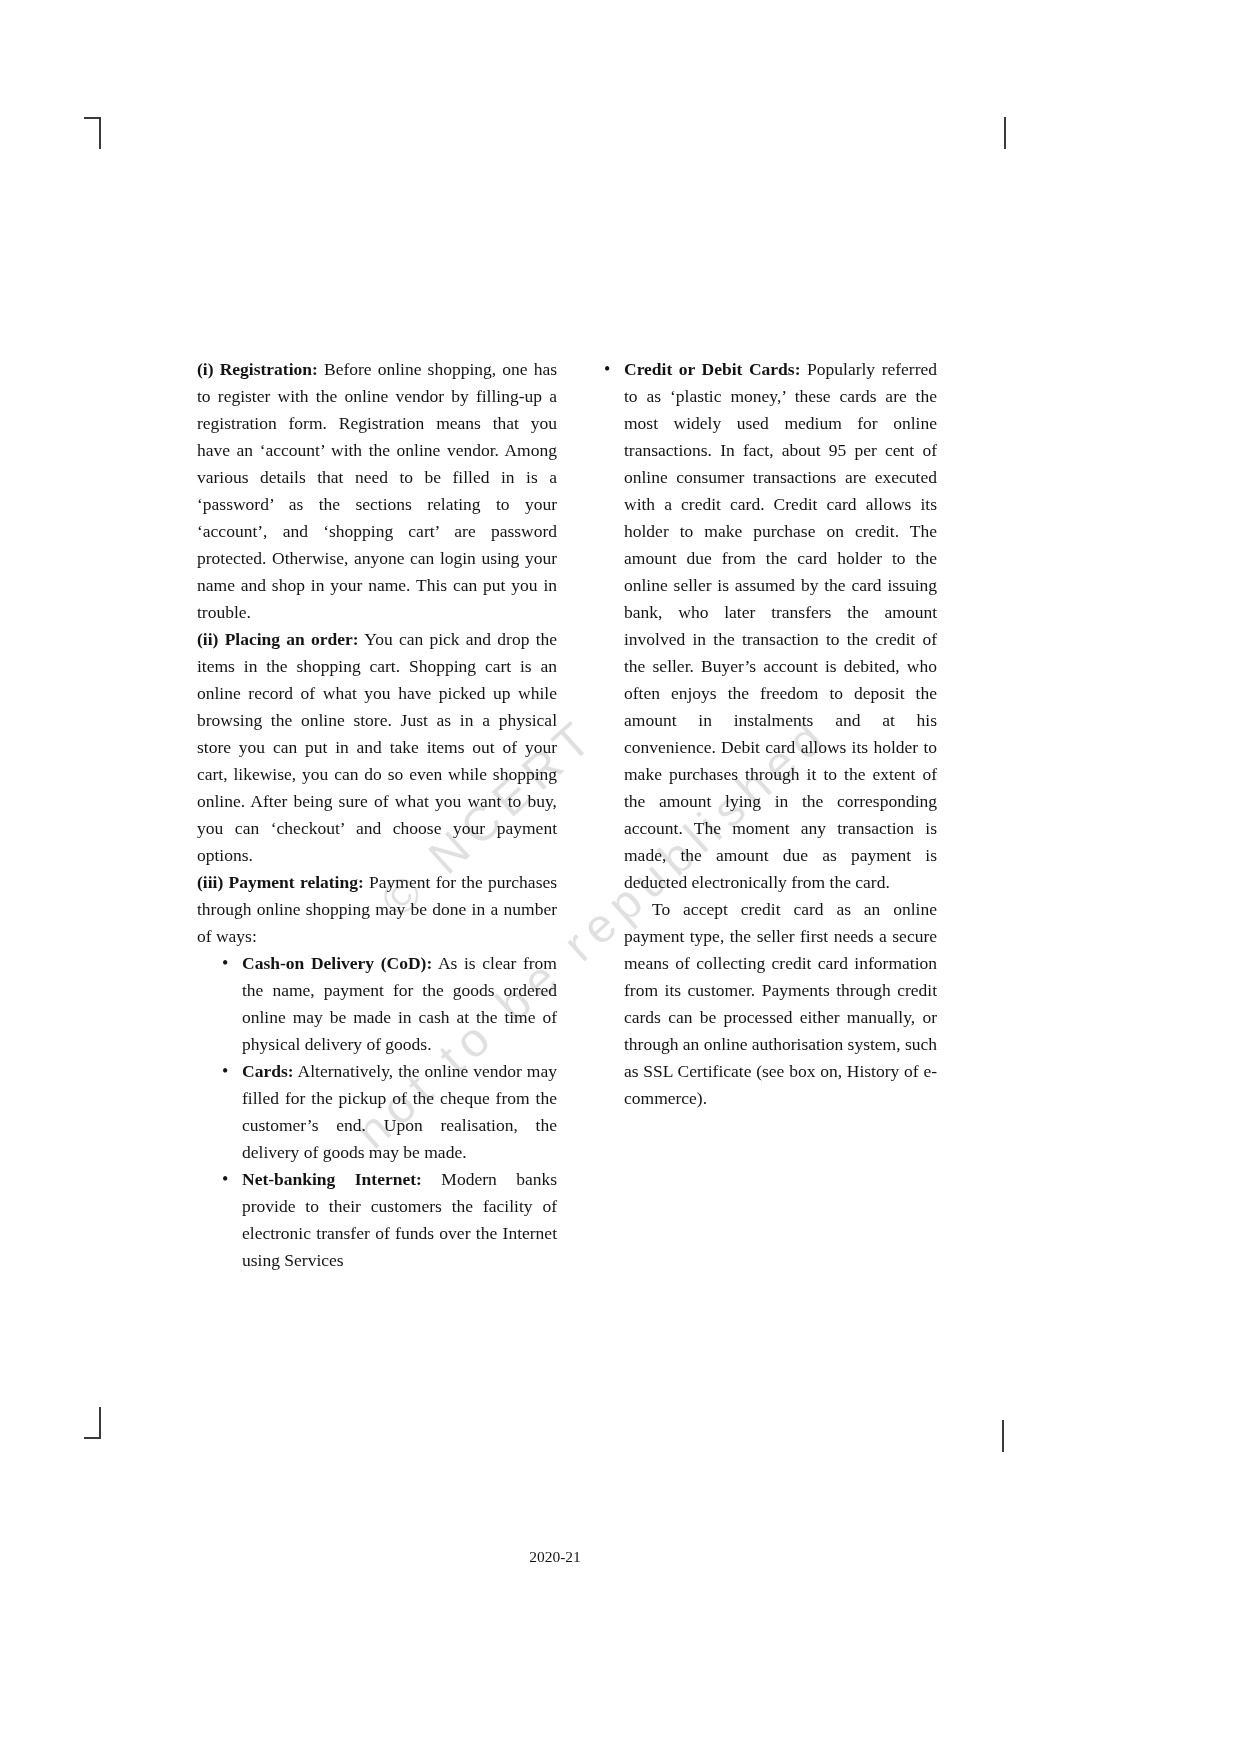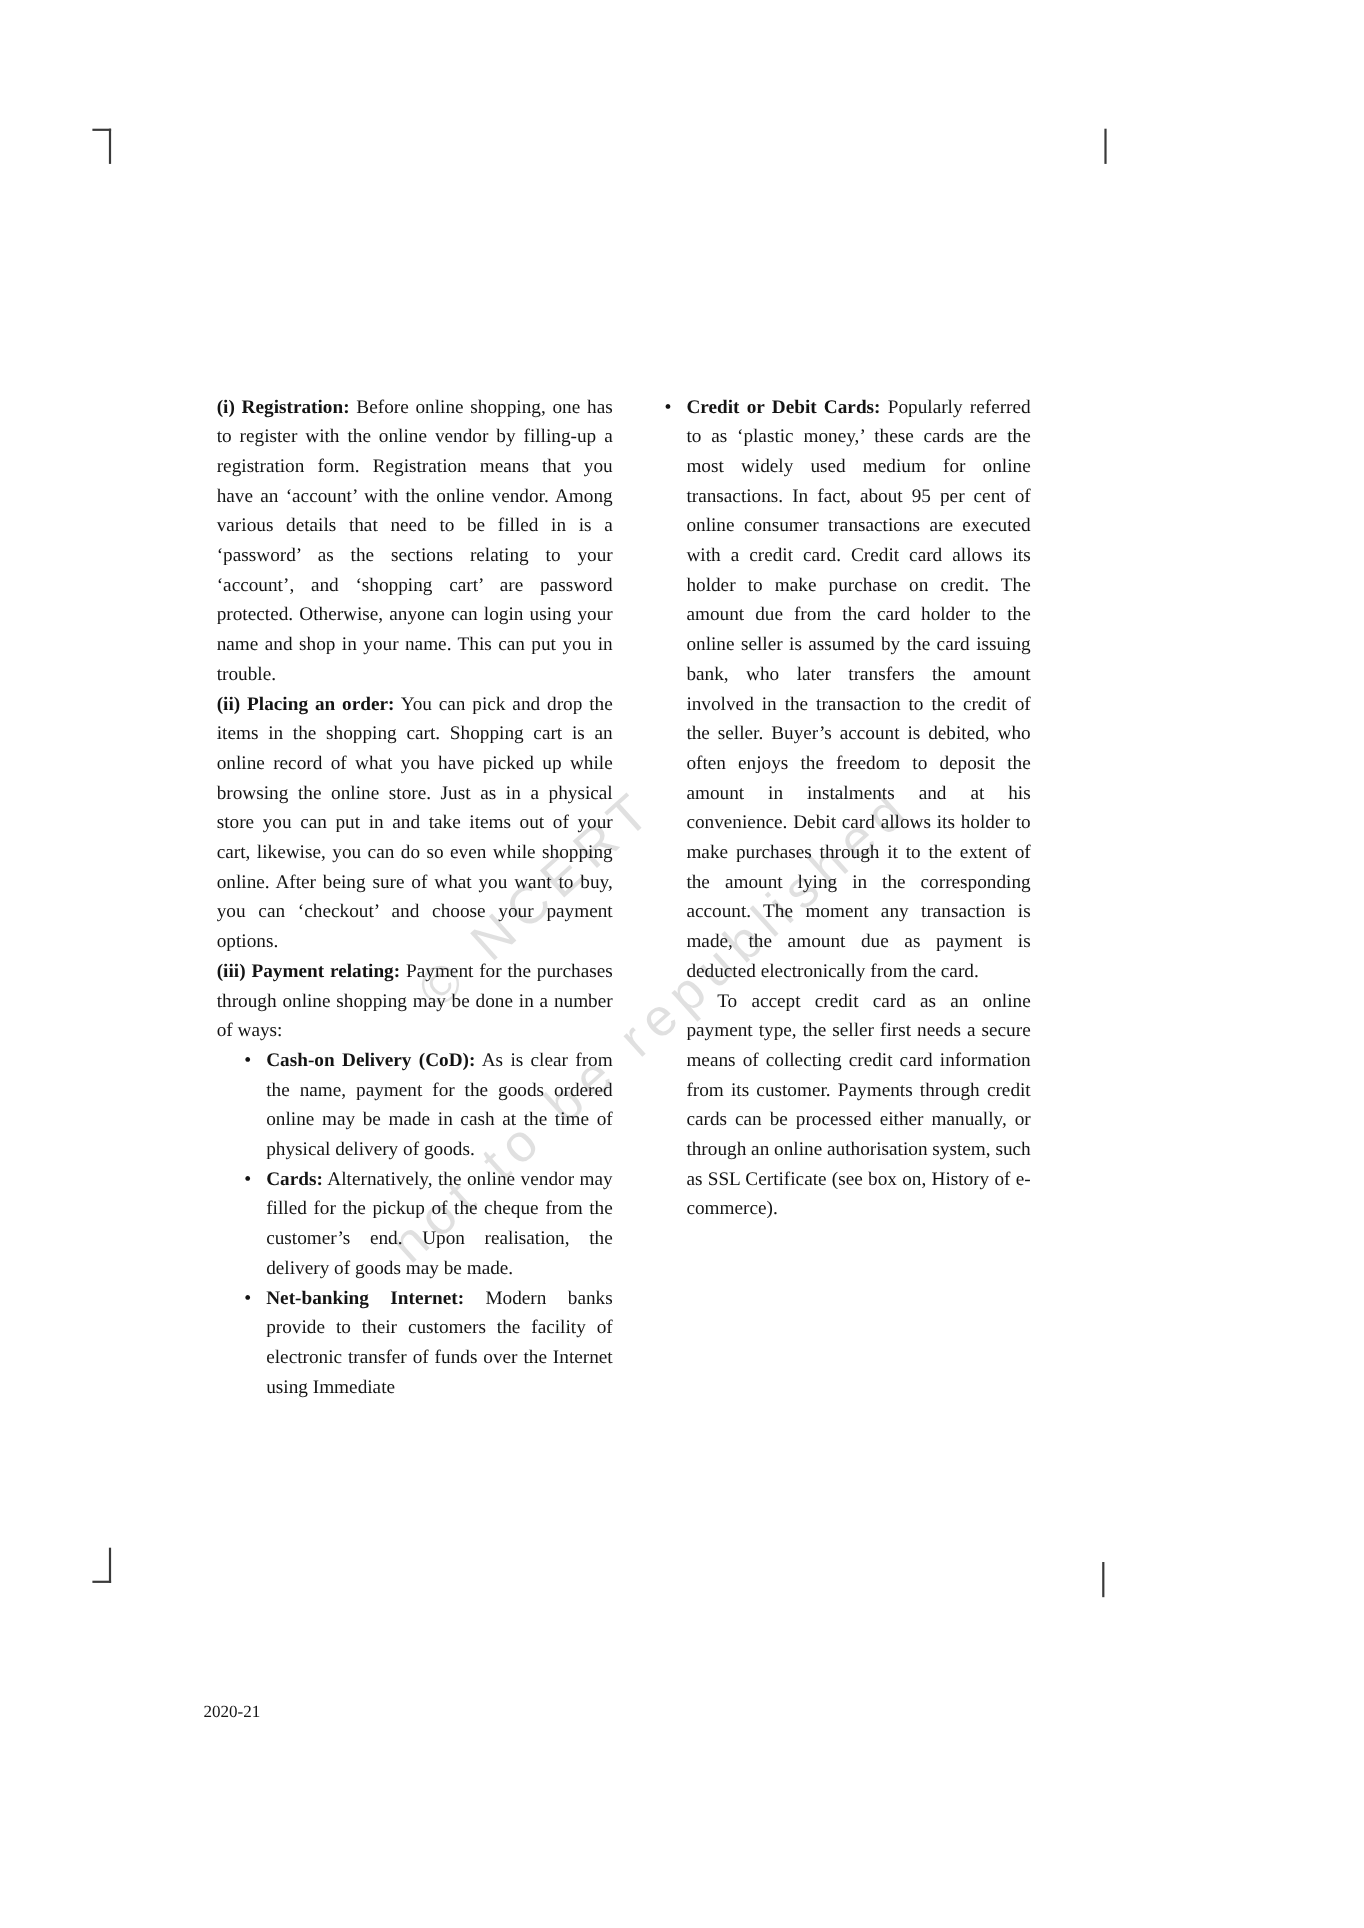--- a/index.html
+++ b/index.html
@@ -99,7 +99,7 @@
       <ul class="bullets">
         <li class="bullet-item"><b class="lead">Cash-on Delivery (CoD):</b> <span>As is clear from the name, payment for the goods ordered online may be made in cash at the time of physical delivery of goods.</span></li>
         <li class="bullet-item"><b class="lead">Cards:</b> <span>Alternatively, the online vendor may filled for the pickup of the cheque from the customer’s end. Upon realisation, the delivery of goods may be made.</span></li>
-        <li class="bullet-item"><b class="lead">Net-banking Internet:</b> <span>Modern banks provide to their customers the facility of electronic transfer of funds over the Internet using Immediate</span></li>
+        <li class="bullet-item"><b class="lead">Net-banking Internet:</b> <span>Modern banks provide to their customers the facility of electronic transfer of funds over the Internet using Services</span></li>
       </ul>
     </section>
 

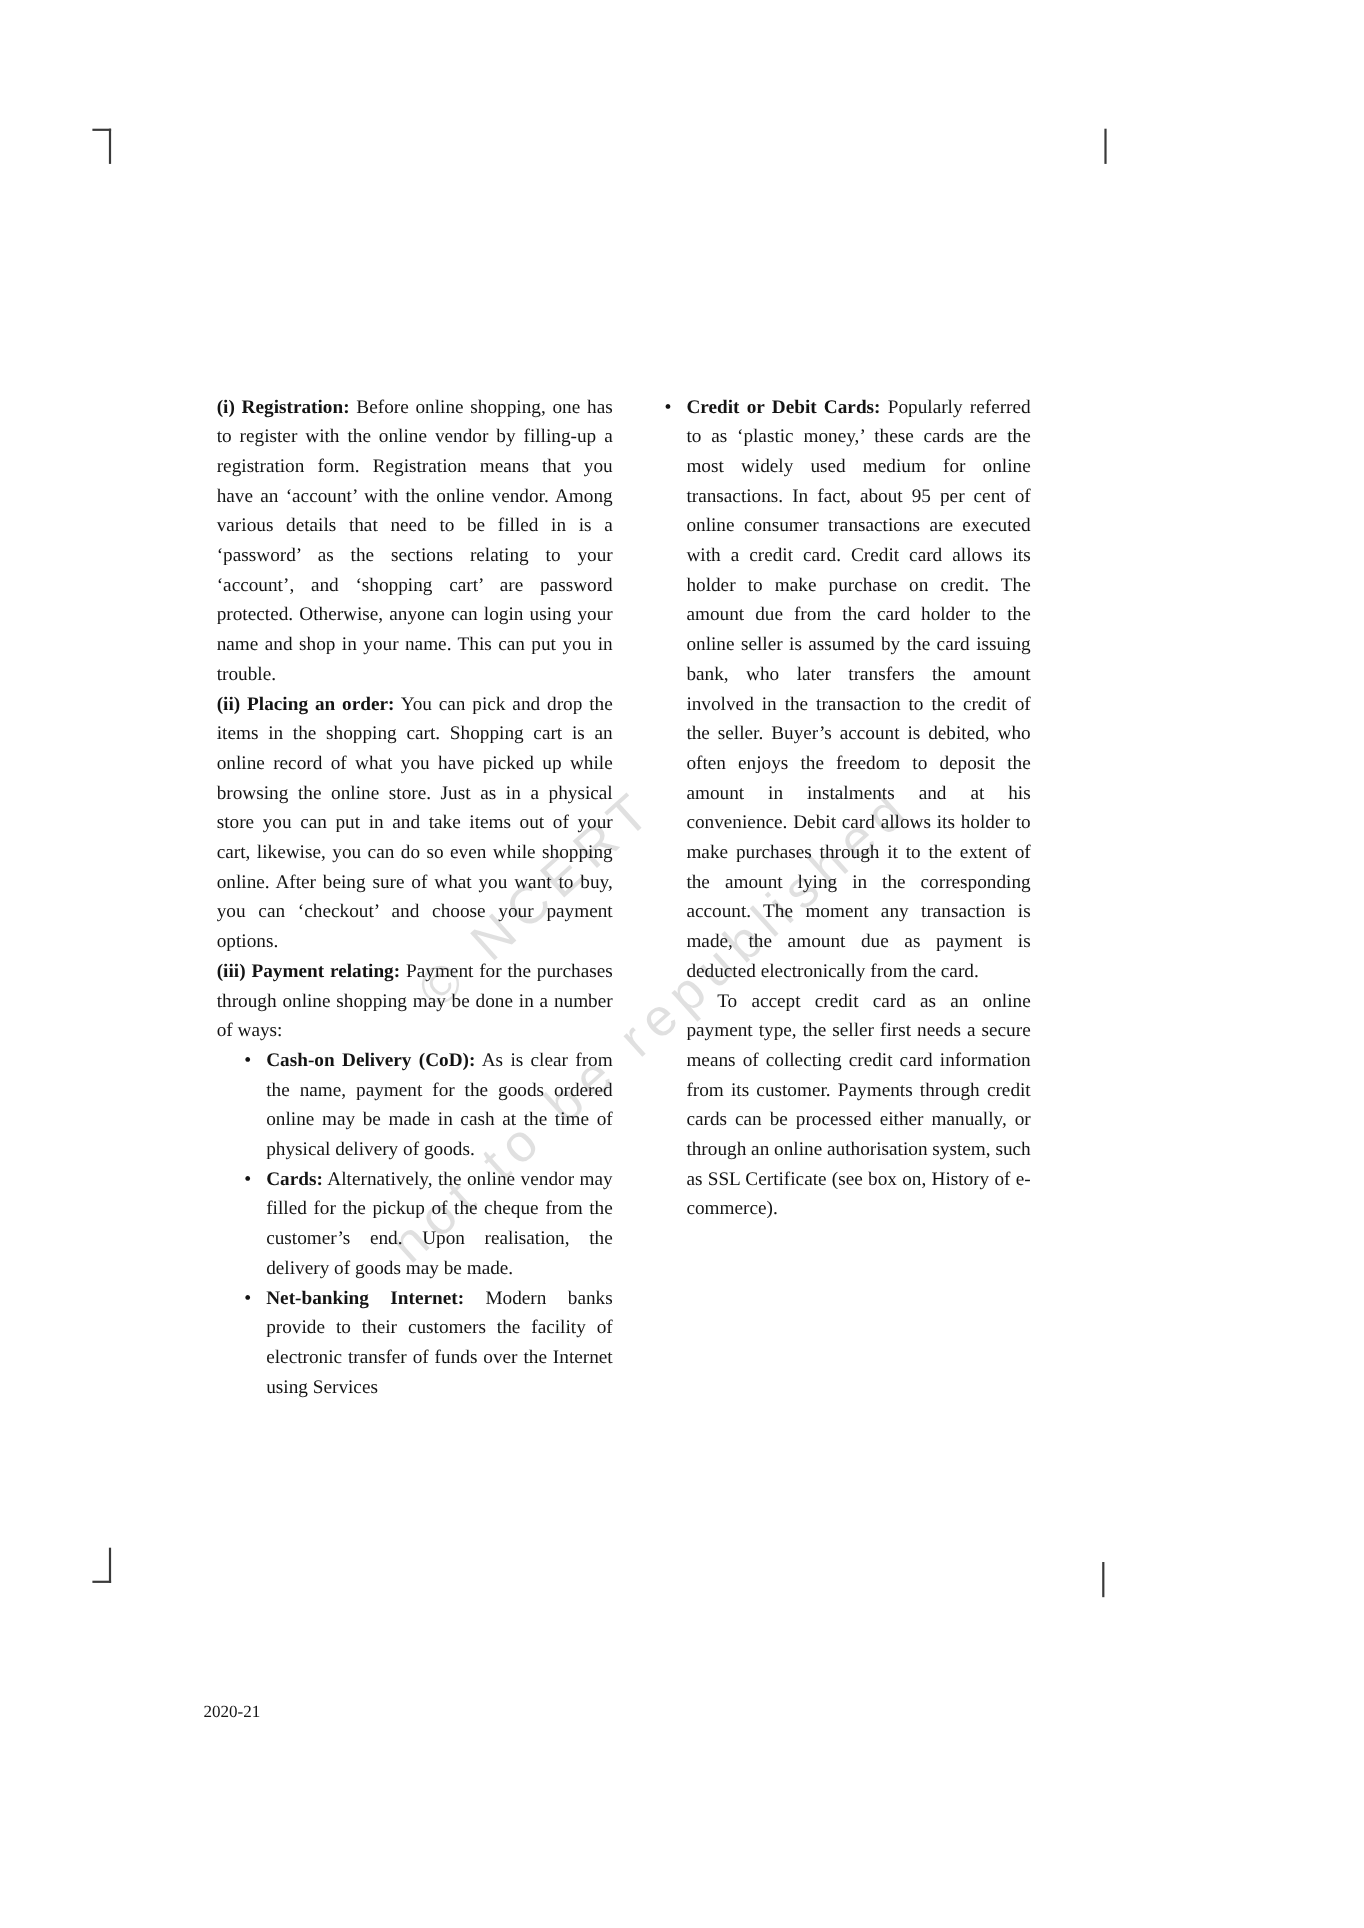--- a/index.html
+++ b/index.html
@@ -68,7 +68,7 @@
   
   .page-footer {
     position:absolute; left:185px; top:1548px; width:740px;
-    font-size:15.5px; z-index:2;
+    text-align:center; font-size:15.5px; z-index:2;
   }
 </style>
 </head>

